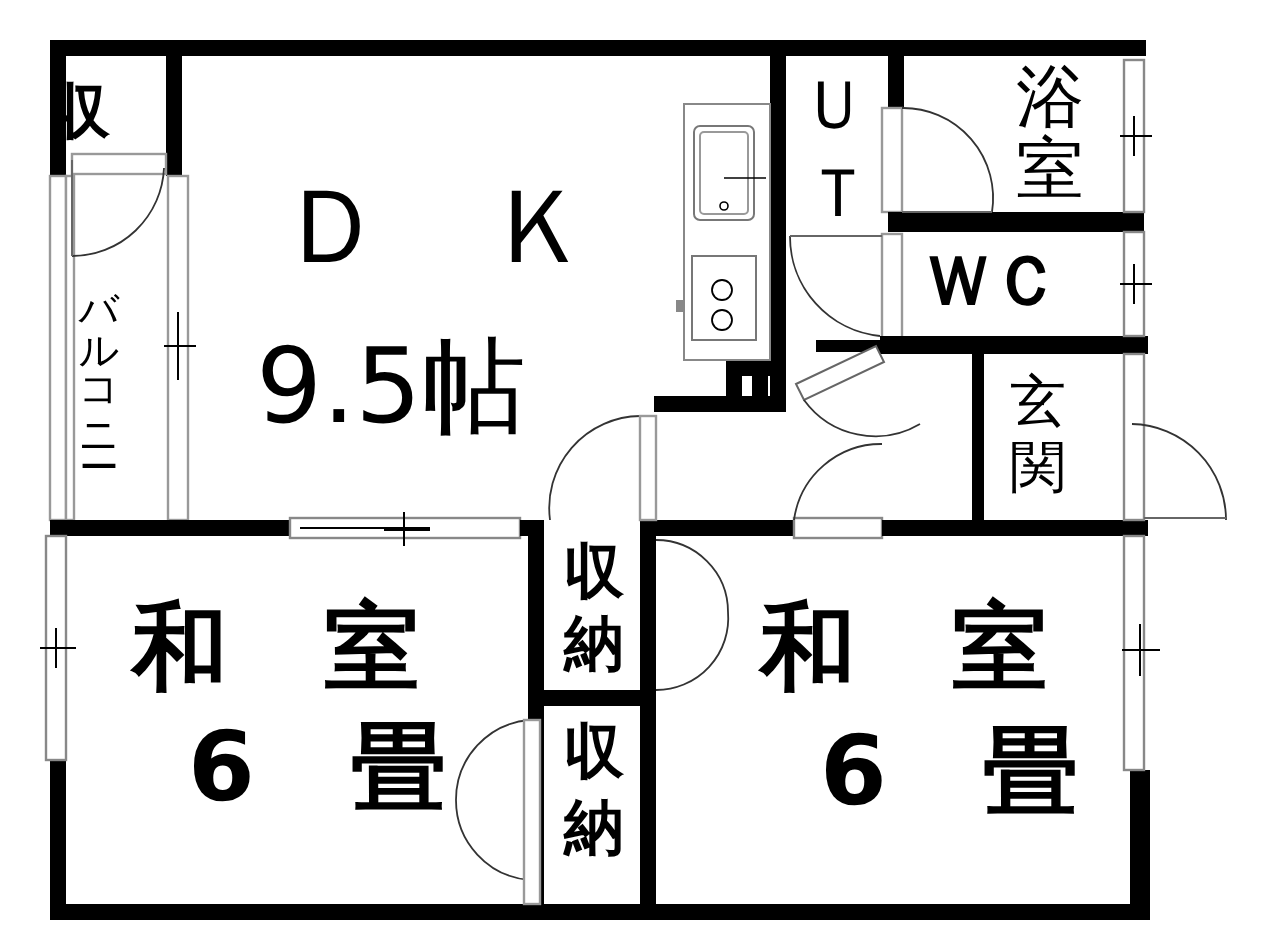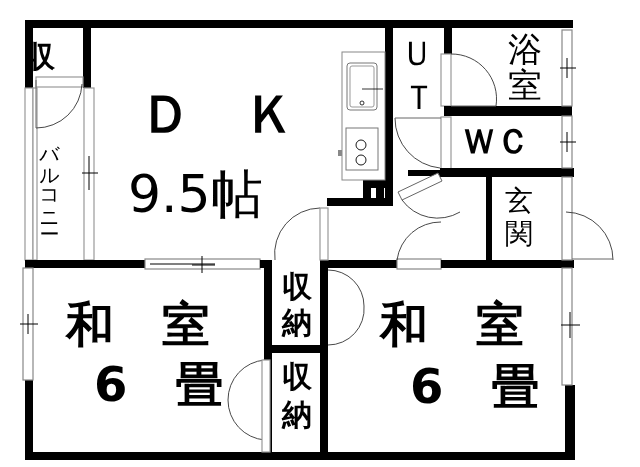--- a/index.html
+++ b/index.html
@@ -139,7 +139,7 @@
 <div class="label" style="left:25px; top:42px; font-size:30px;">収</div>
 <div class="label vert" style="left:40px; top:132px; font-size:20px; font-weight:normal;">バルコニー</div>
 
-<div class="label big" style="left:140px; top:88px; font-weight:bold;">Ｄ　Ｋ</div>
+<div class="label big" style="left:140px; top:88px; font-weight:normal;">Ｄ　Ｋ</div>
 <div class="label big" style="left:128px; top:148px; font-weight:normal;margin-top:20px;">9.5帖</div>
 
 <div class="label mid" style="left:400px; top:36px; font-weight:normal;">Ｕ</div>

